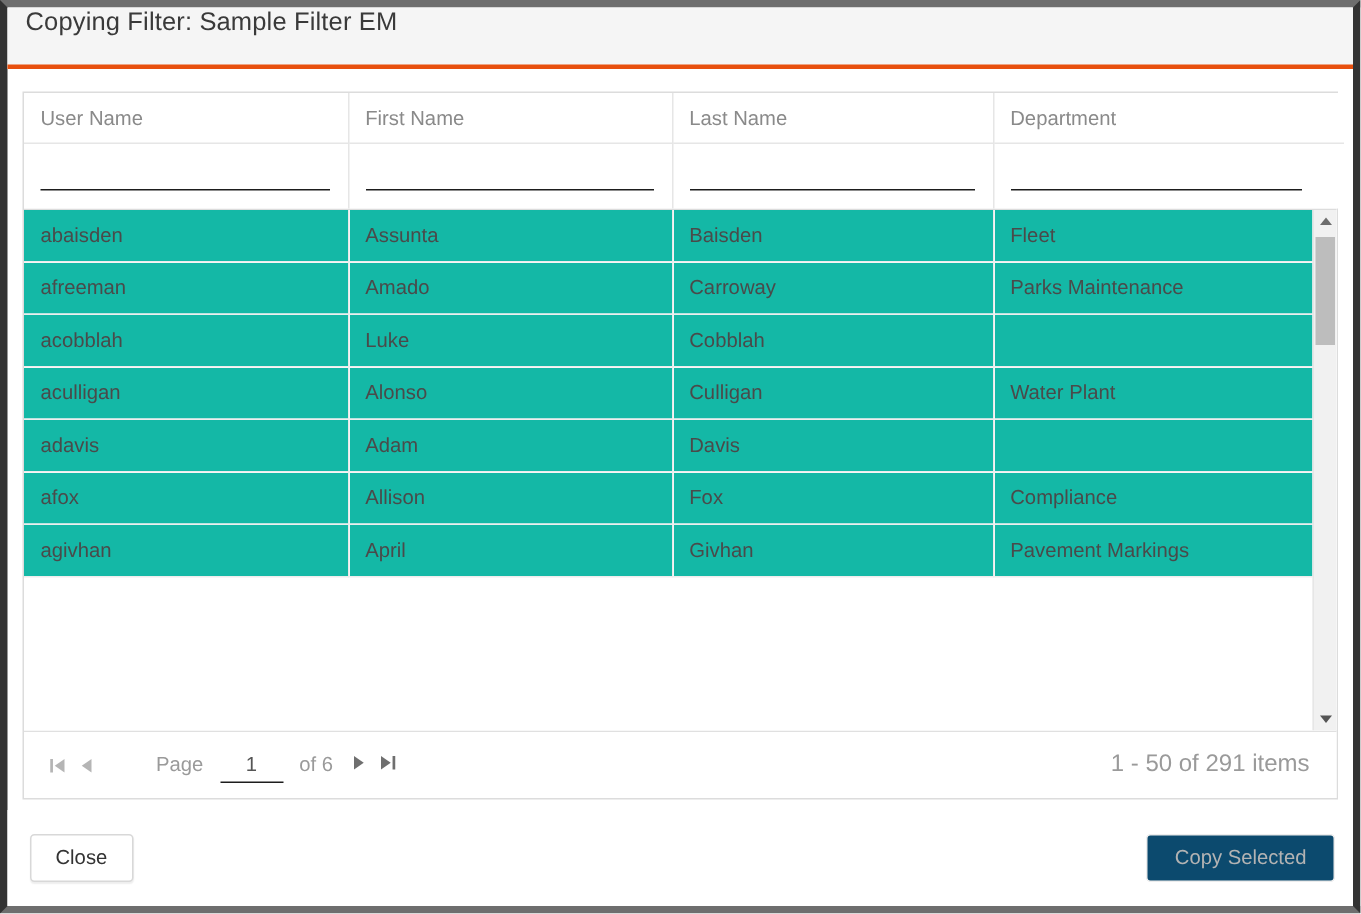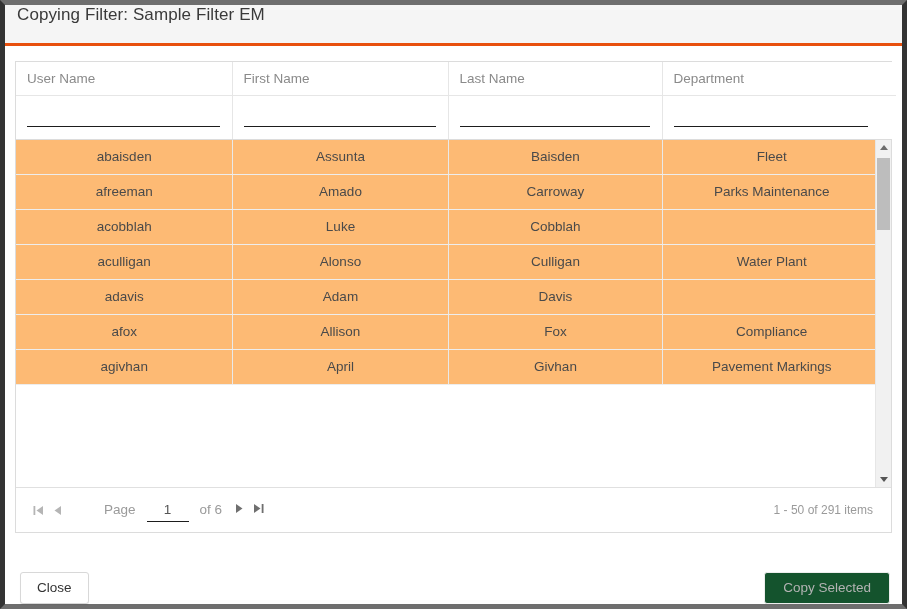--- a/index.html
+++ b/index.html
@@ -132,8 +132,7 @@
     border-bottom: 1px solid #ededed;
     white-space: nowrap;
     overflow: hidden;
-    background: #fdba74;
-    text-align: center;
+    background: #14b8a6;
   }
   td.bcell.last { border-right: none; }
 

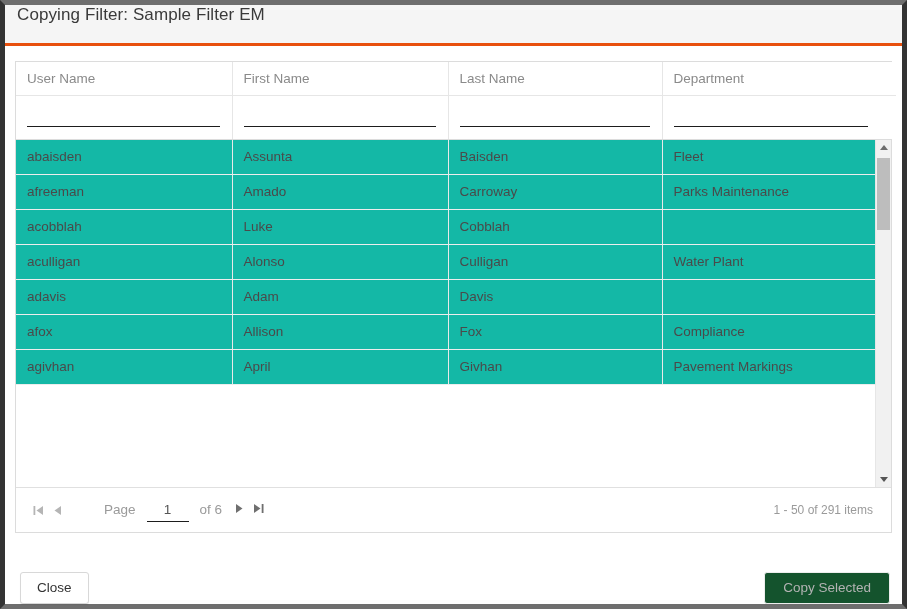--- a/index.html
+++ b/index.html
@@ -222,7 +222,7 @@
   }
   .pager-right {
     margin-left: auto;
-    font-size: 12px;
+    font-size: 16px;
     color: #9a9a9a;
     white-space: nowrap;
   }

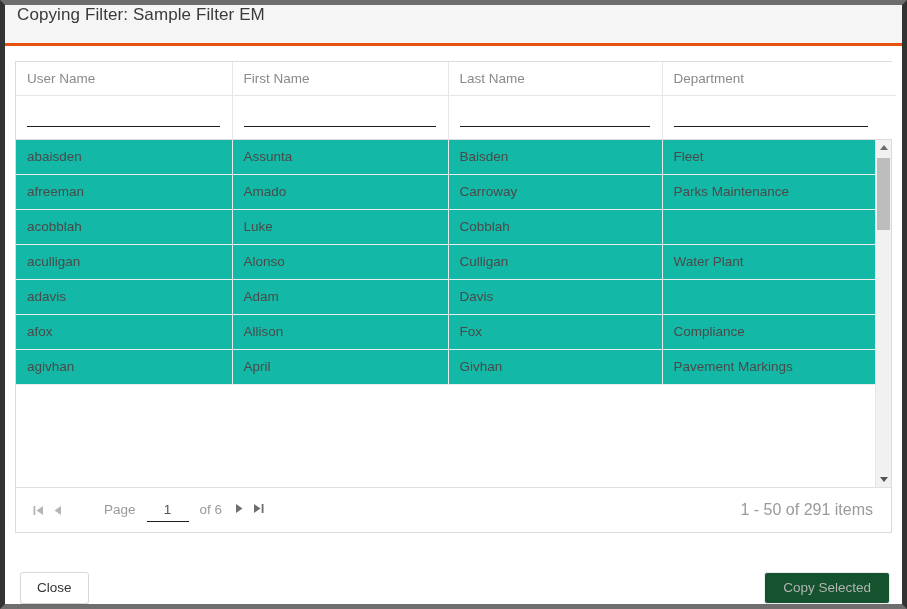--- a/index.html
+++ b/index.html
@@ -231,7 +231,7 @@
   .footer {
     height: 64px;
     display: flex;
-    align-items: flex-end;
+    align-items: center;
     padding: 0 12px 0 15px;
     background: #ffffff;
   }

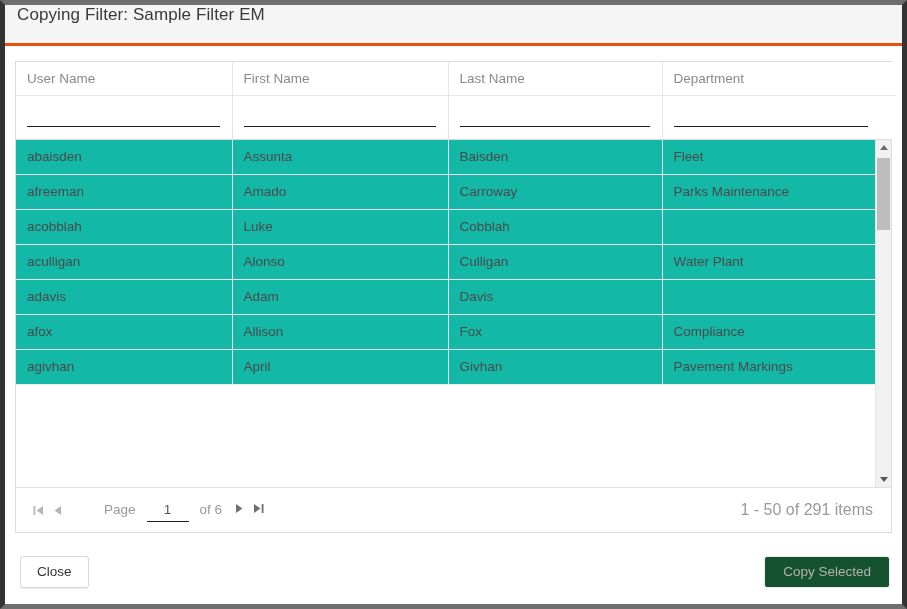--- a/index.html
+++ b/index.html
@@ -253,7 +253,7 @@
   }
   .btn-copy {
     margin-left: auto;
-    background: #14532d;
+    background: #0c4a6e;
     border: 1px solid #ededed;
     color: #b3b3b3;
     cursor: default;

